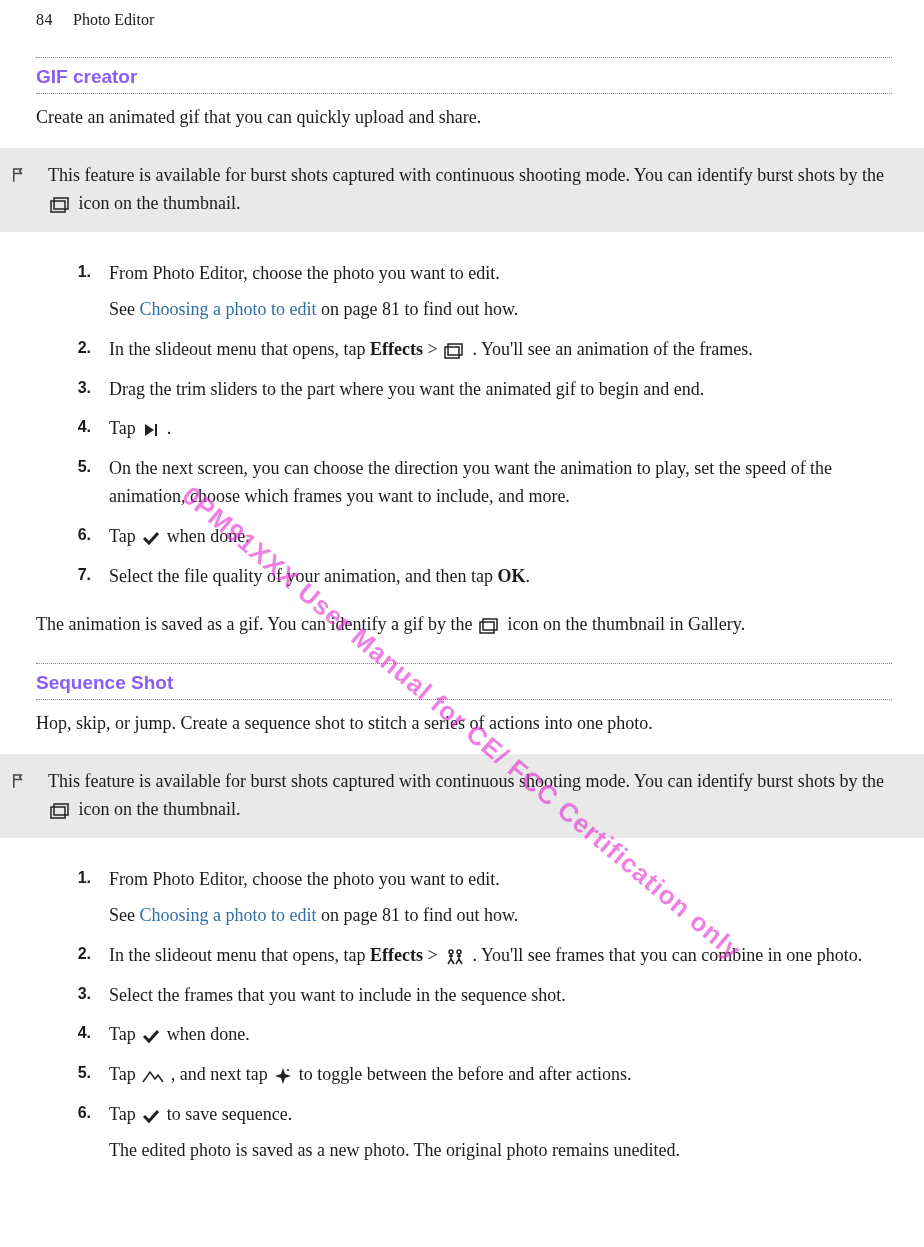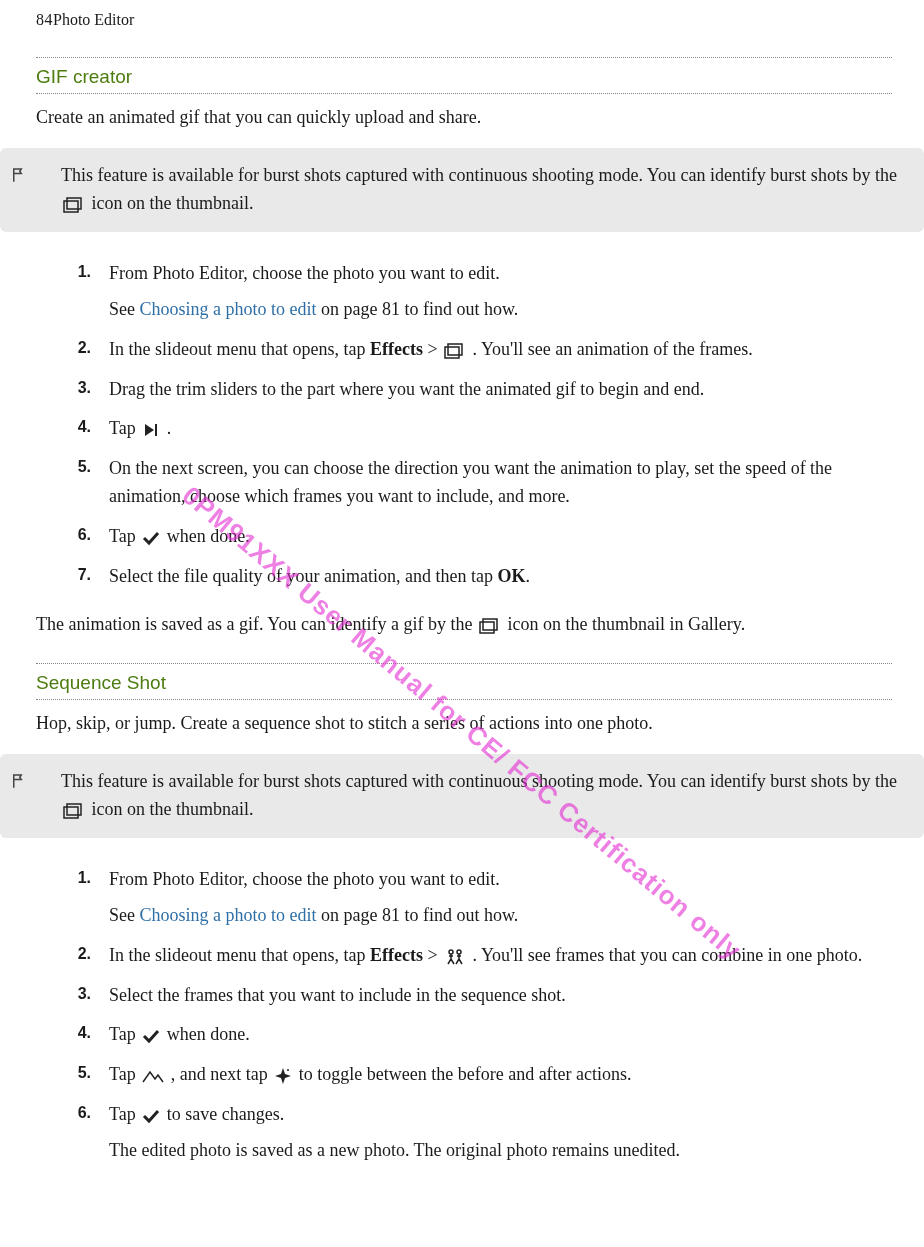--- a/index.html
+++ b/index.html
@@ -16,6 +16,7 @@
   .header{
     display:flex;
     align-items:center;
+    gap:20px;
     padding:8px 0 0 36px;
     font-size:16px;
   }

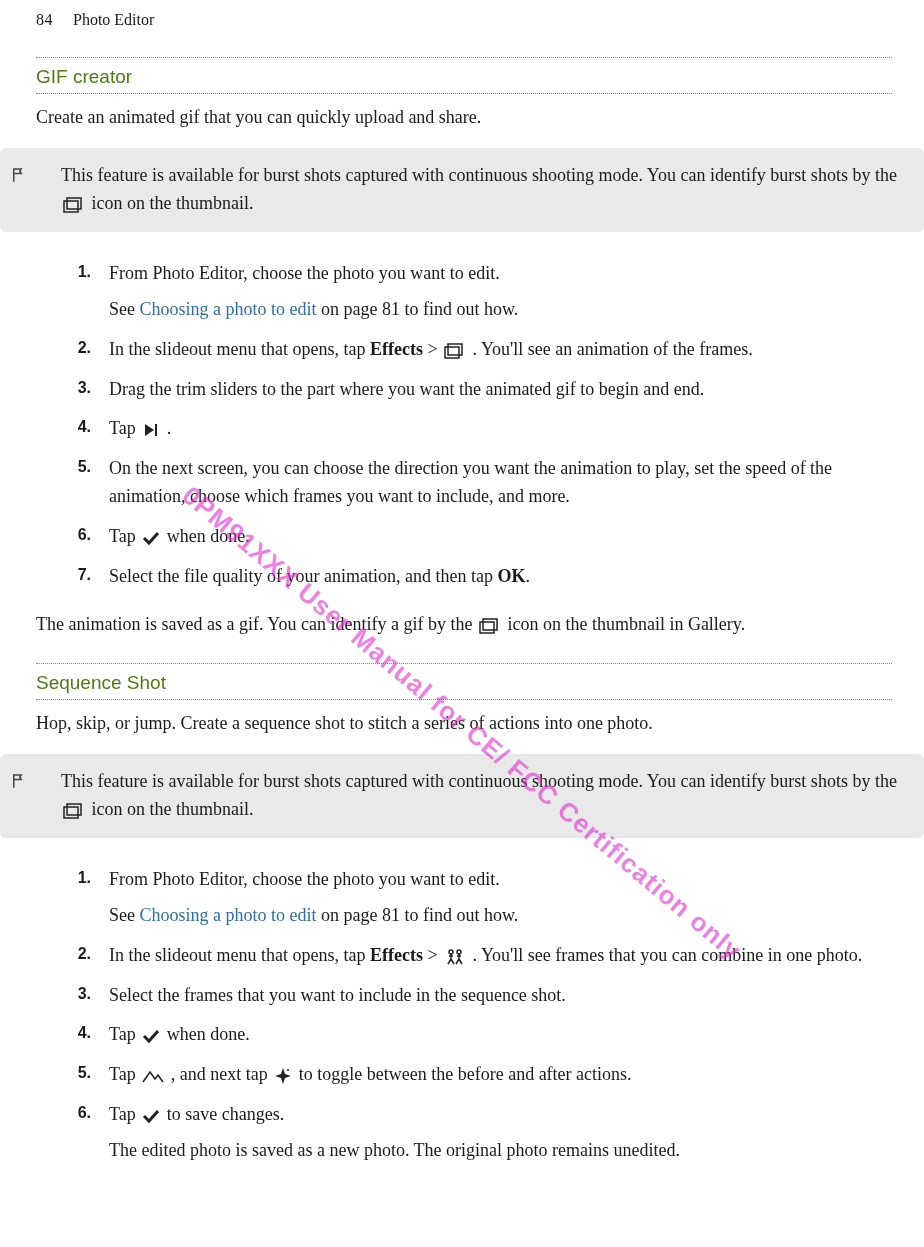--- a/index.html
+++ b/index.html
@@ -33,9 +33,9 @@
   .section-head h2{
     margin:0;
     font-family:Verdana,Arial,sans-serif;
-    font-weight:400;
+    font-weight:700;
     font-size:19px;
-    color:#4d7c0f;
+    color:#8b5cf6;
   }
   p.intro{margin:10px 0 16px 0;}
   

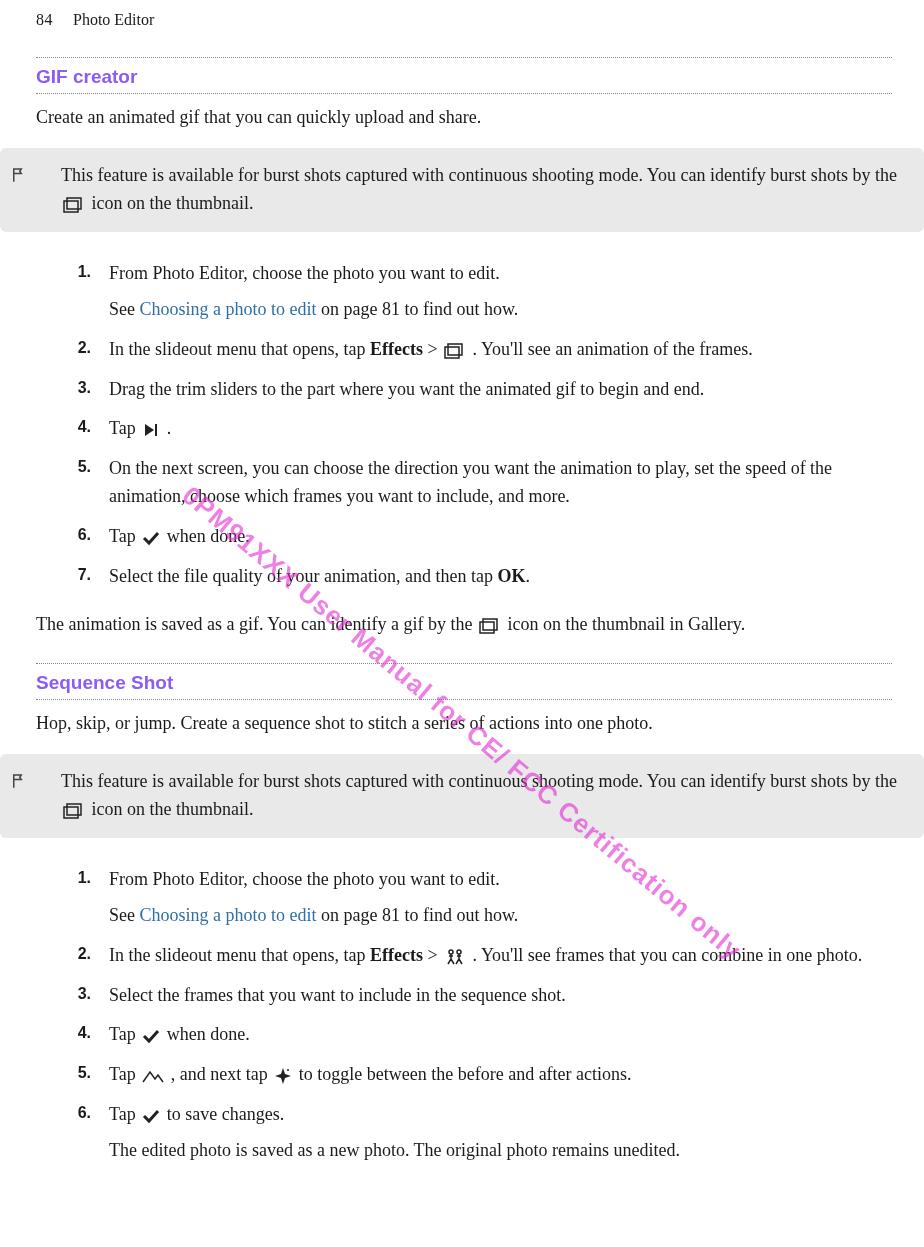--- a/index.html
+++ b/index.html
@@ -42,13 +42,12 @@
   .note{
     display:flex;
     align-items:flex-start;
-    gap:27px;
+    gap:14px;
     background:#e9e9e9;
     padding:14px 18px 14px 10px;
     margin-left:-36px;
     margin-right:-32px;
     margin-bottom:22px;
-    border-radius:6px;
   }
   .flag-icon{
     flex:0 0 24px;

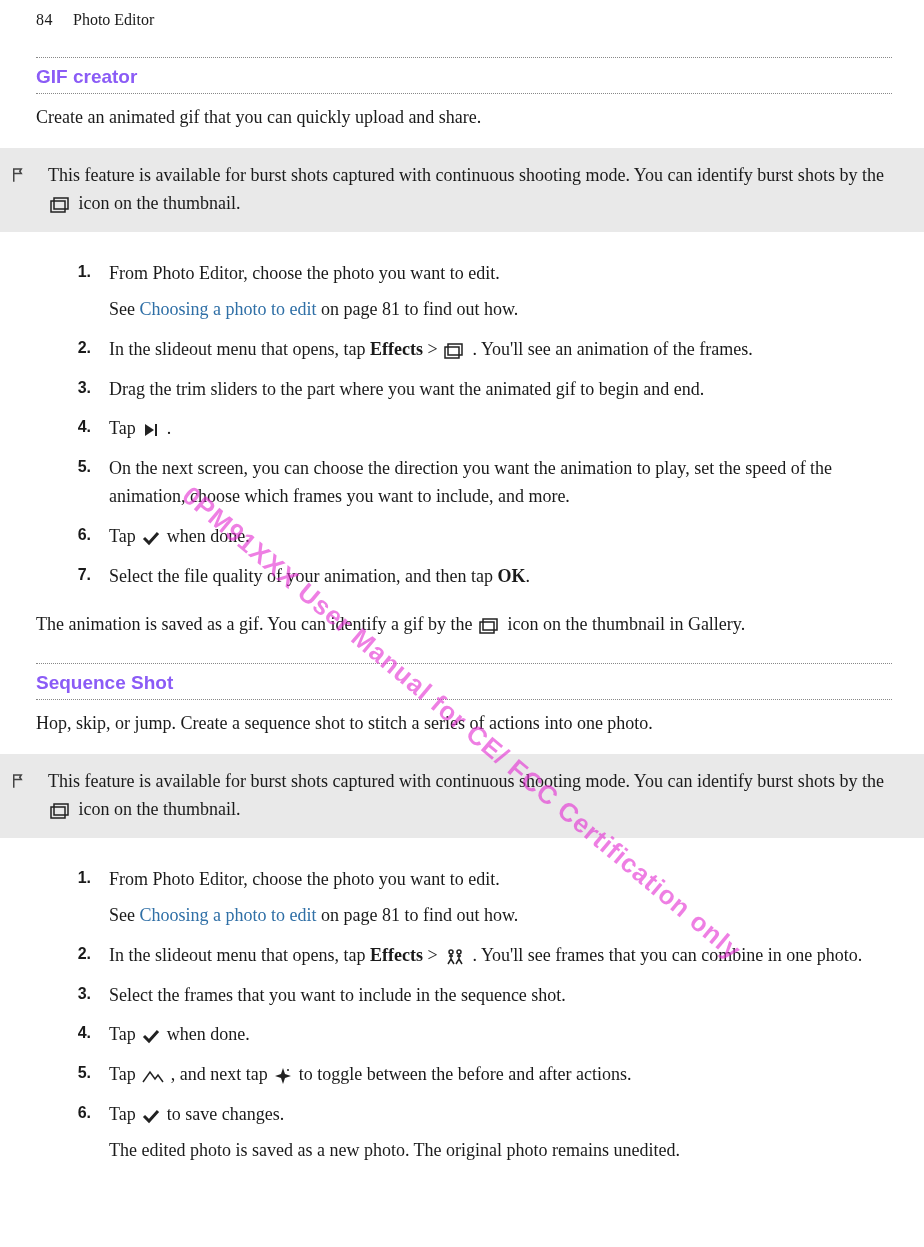--- a/index.html
+++ b/index.html
@@ -285,7 +285,7 @@
         <p>
           <span>Tap </span><span class="ico"><svg width="18" height="18" viewBox="0 0 18 18" fill="none" stroke="#222" stroke-width="3">
                 <polyline points="2,9 7,14 16,4"></polyline>
-              </svg></span><span> to save changes.</span>
+              </svg></span><span> to save sequence.</span>
         </p>
         <p>The edited photo is saved as a new photo. The original photo remains unedited.</p>
       </div>

